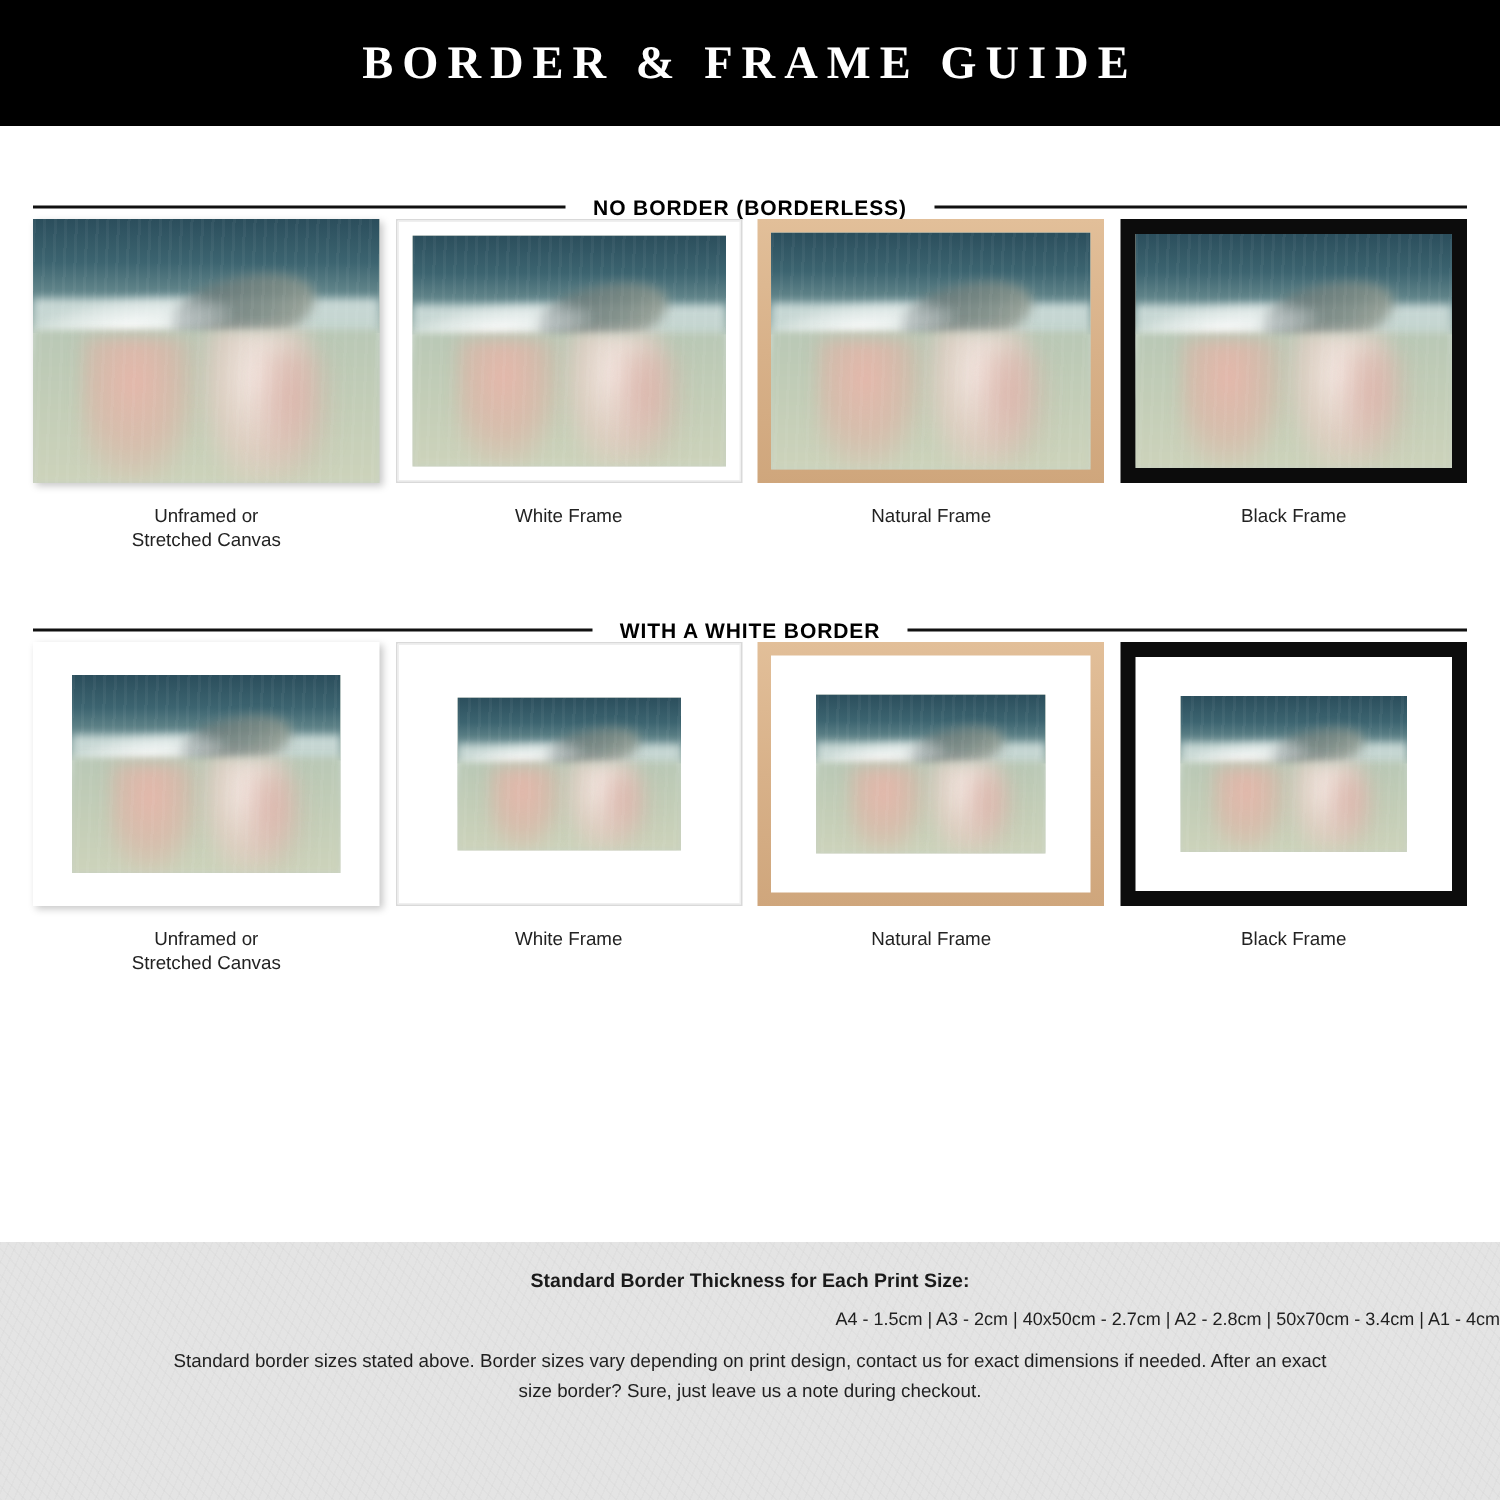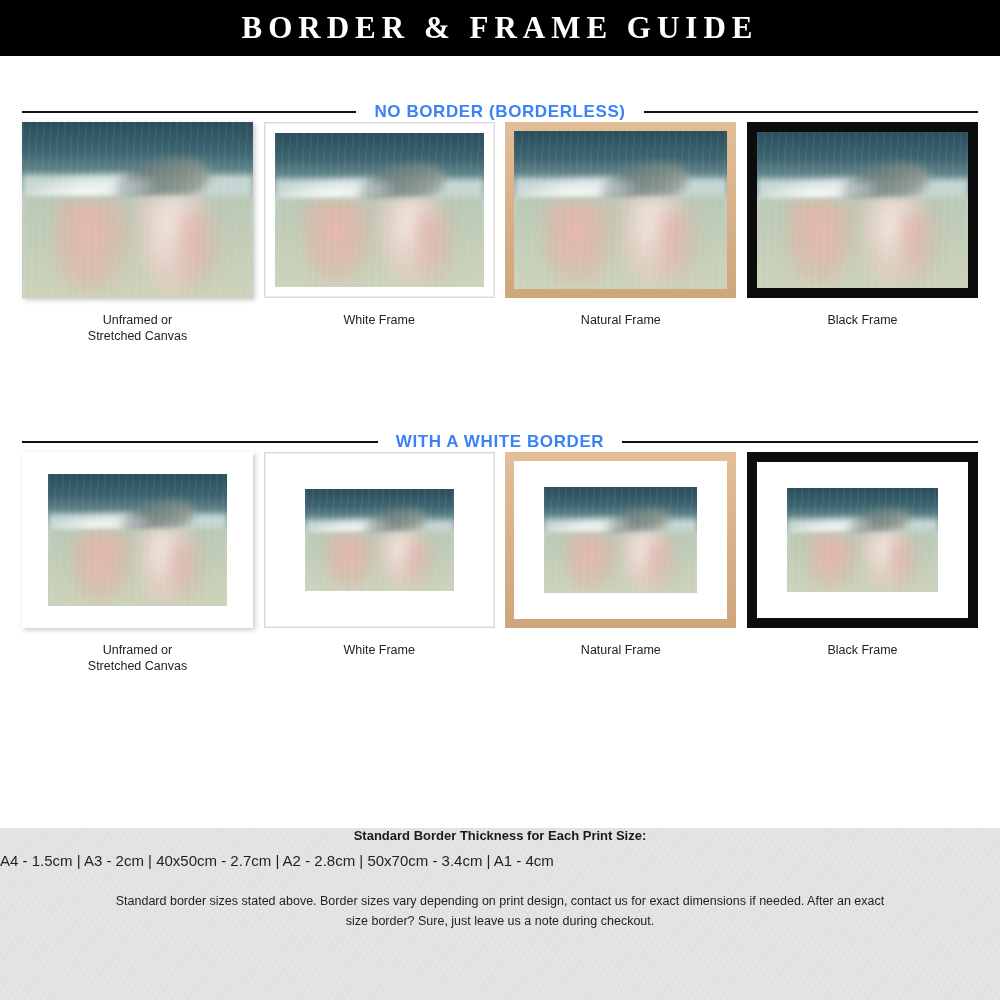--- a/index.html
+++ b/index.html
@@ -13,7 +13,7 @@
 
   
   .header {
-    width: 100%; height: 56px;
+    width: 100%; height: 84px;
     background: #000000;
     display: flex; align-items: center; justify-content: center; text-align: right;
   }

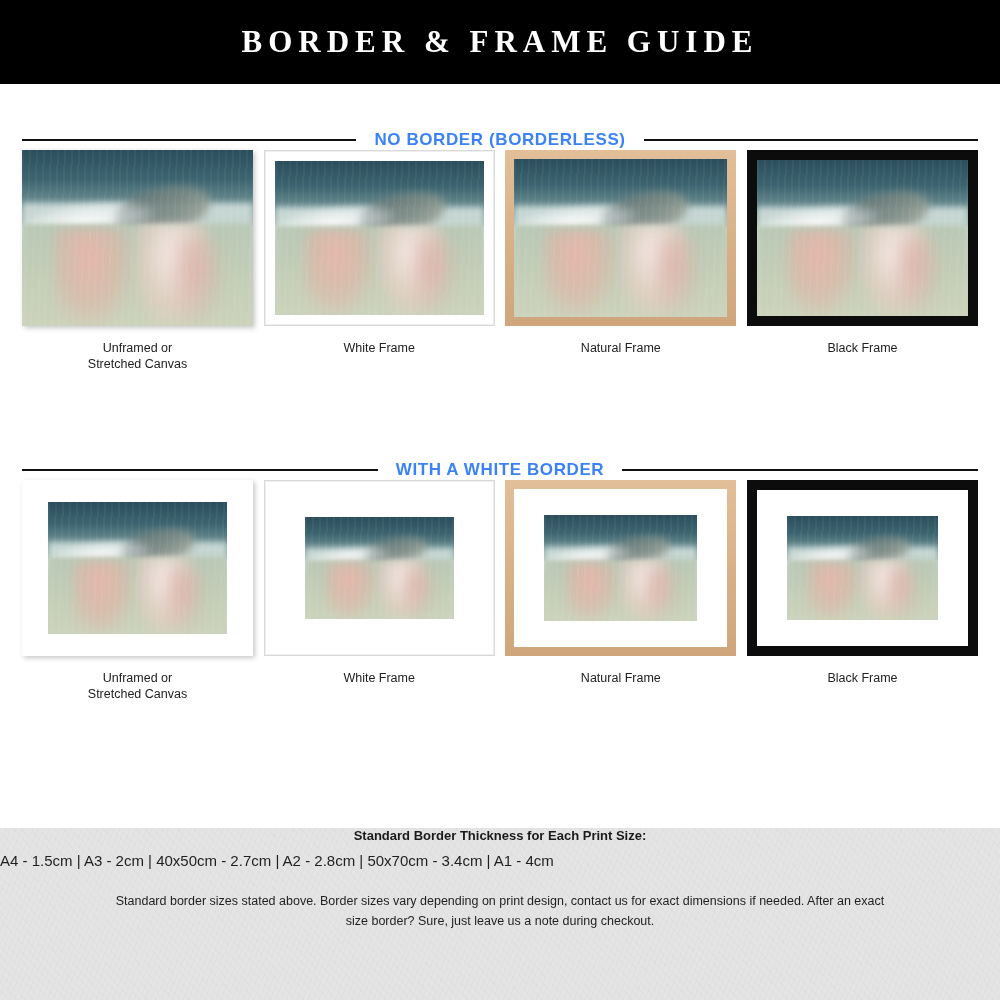--- a/index.html
+++ b/index.html
@@ -36,10 +36,10 @@
   }
   .section-head .label {
     padding: 0 18px;
-    font-size: 17px;
+    font-size: 14px;
     font-weight: bold;
     letter-spacing: 0.6px;
-    color: #3b82f6;
+    color: #000000;
     white-space: nowrap;
   }
 

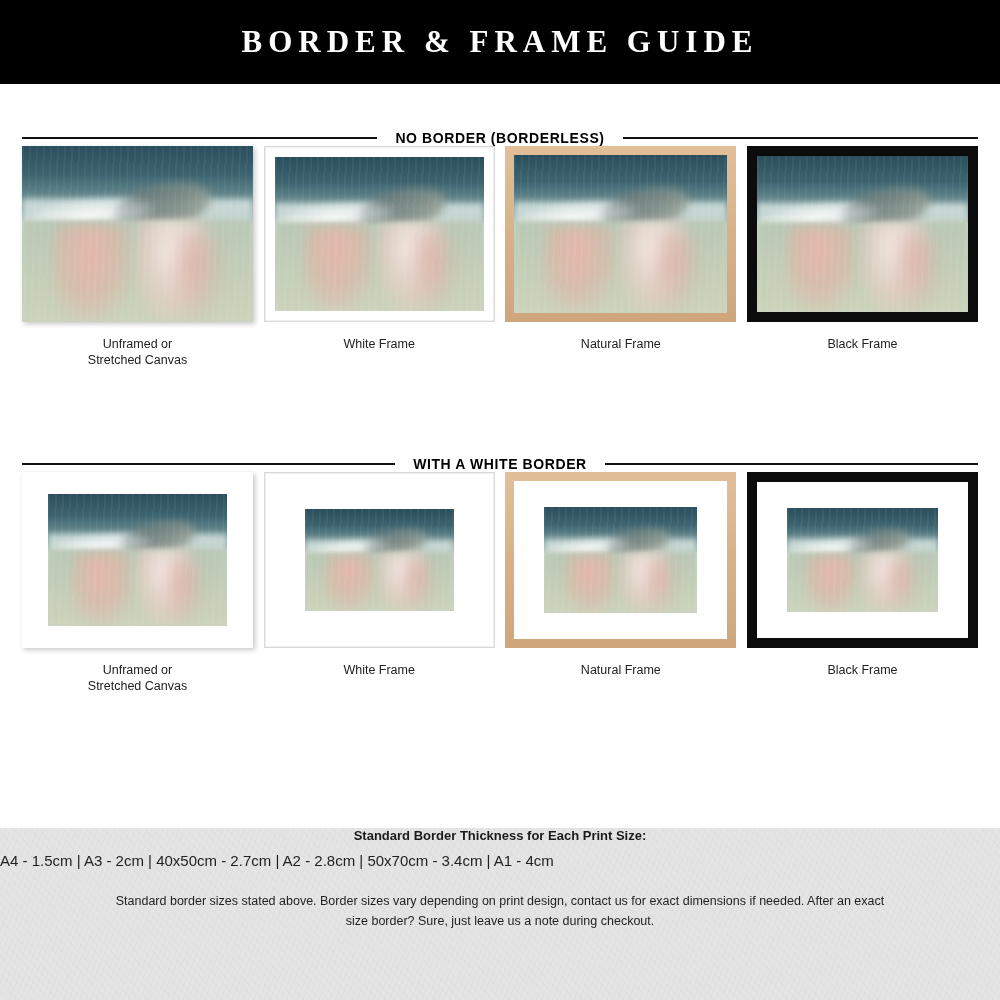--- a/index.html
+++ b/index.html
@@ -264,7 +264,7 @@
     </div>
   </div>
 
-  <div class="section-head" style="margin-top:88px;">
+  <div class="section-head" style="margin-top:44px;">
     <div class="rule"></div>
     <div class="label">WITH A WHITE BORDER</div>
     <div class="rule"></div>

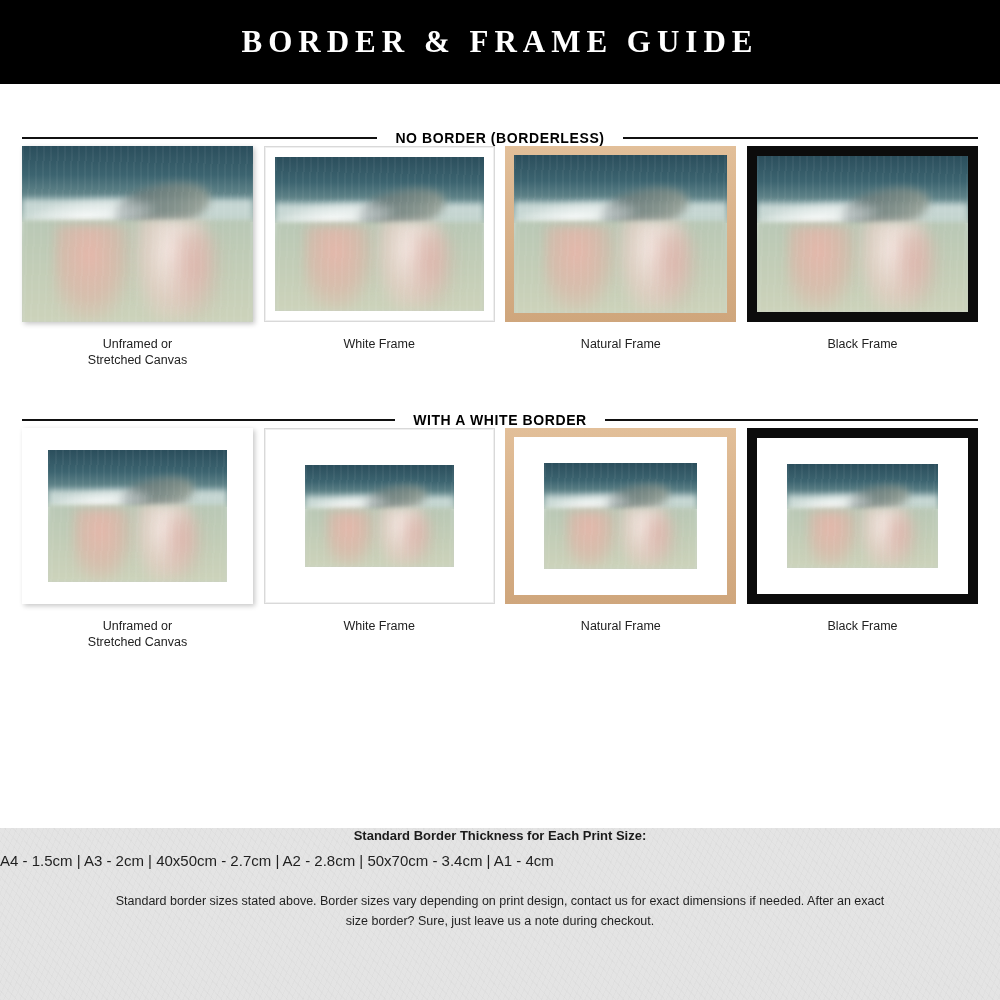--- a/index.html
+++ b/index.html
@@ -154,6 +154,7 @@
       repeating-linear-gradient(113deg, rgba(0,0,0,0.020) 0px, rgba(0,0,0,0.020) 1px, rgba(255,255,255,0) 1px, rgba(255,255,255,0) 5px),
       repeating-linear-gradient(47deg, rgba(0,0,0,0.018) 0px, rgba(0,0,0,0.018) 1px, rgba(255,255,255,0) 1px, rgba(255,255,255,0) 6px),
       #e4e4e4;
+    padding-top: 18px;
   }
   .footer-title {
     text-align: center;

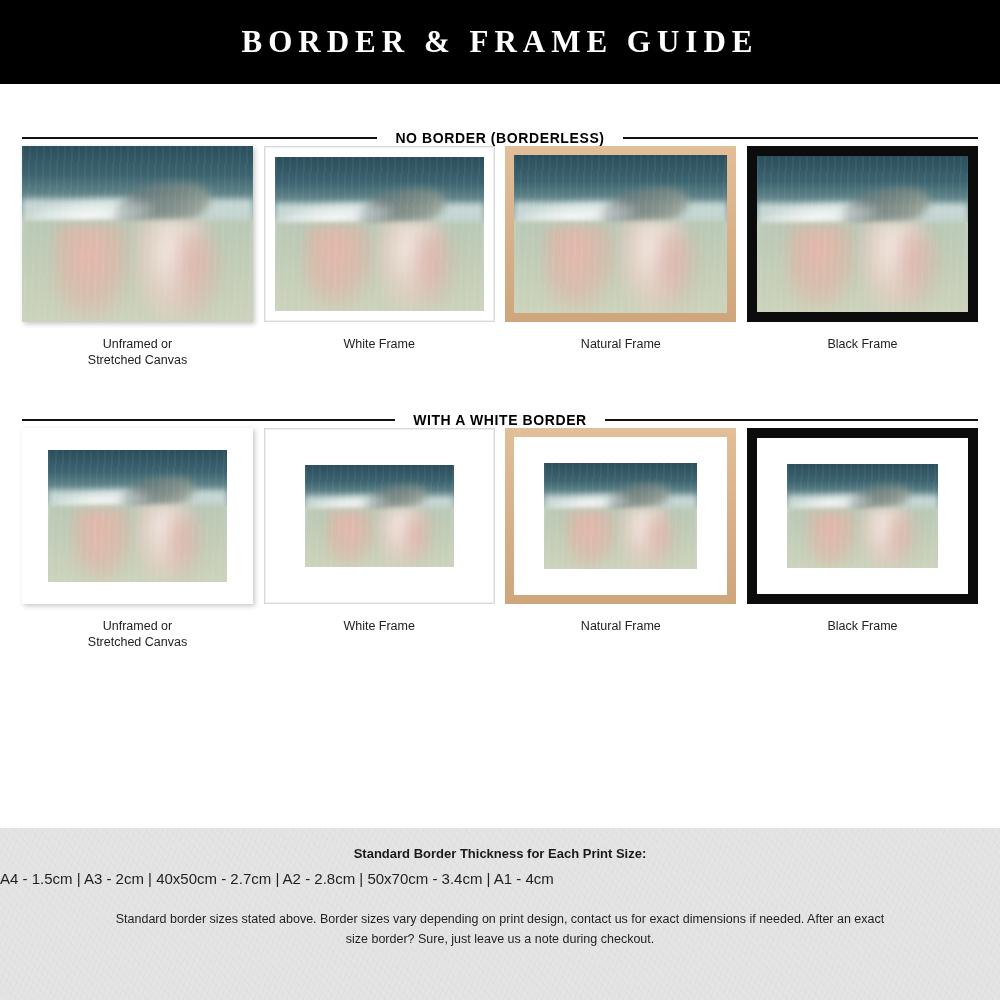--- a/index.html
+++ b/index.html
@@ -164,8 +164,8 @@
     margin-bottom: 8px;
   }
   .footer-line {
-    text-align: left;
-    font-size: 15px;
+    text-align: right;
+    font-size: 12px;
     color: #1f1f1f;
     line-height: 20px;
   }

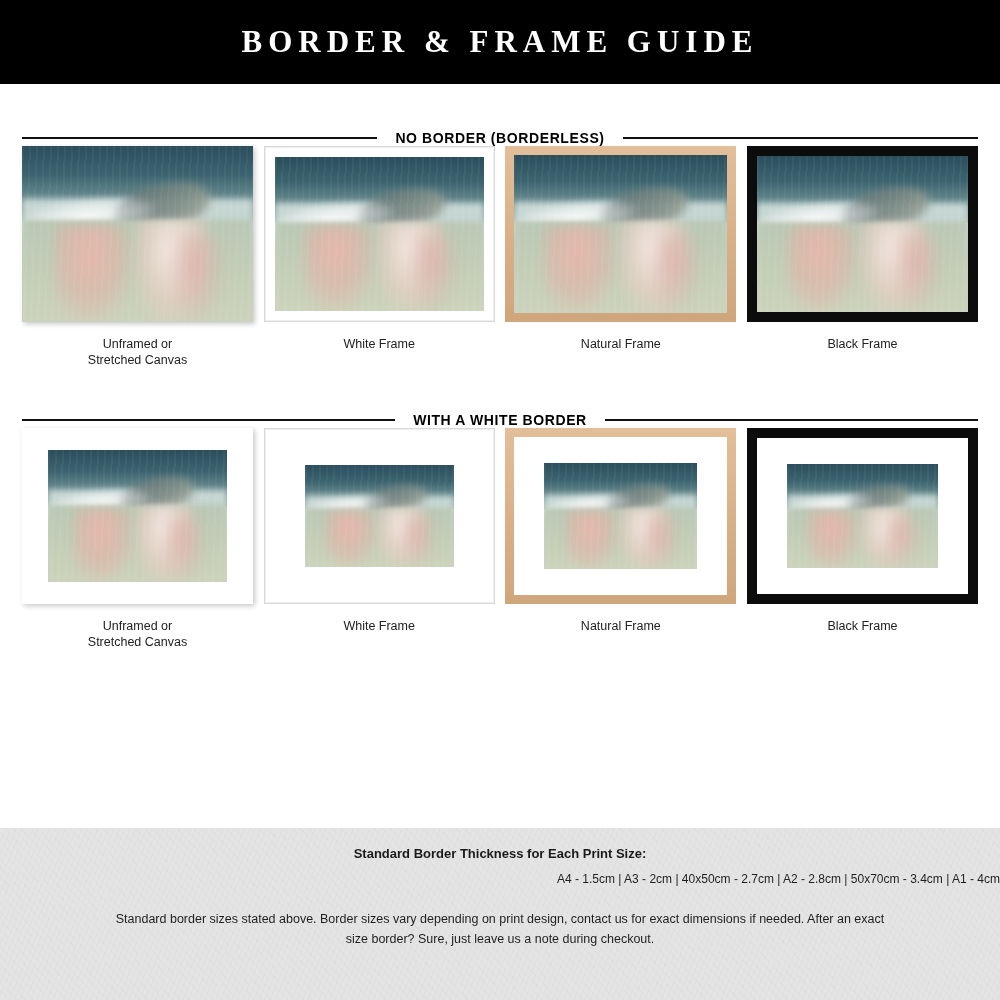--- a/index.html
+++ b/index.html
@@ -170,7 +170,7 @@
     line-height: 20px;
   }
   .footer-note {
-    margin-top: 20px;
+    margin-top: 8px;
     text-align: center;
     font-size: 12.5px;
     color: #1f1f1f;

